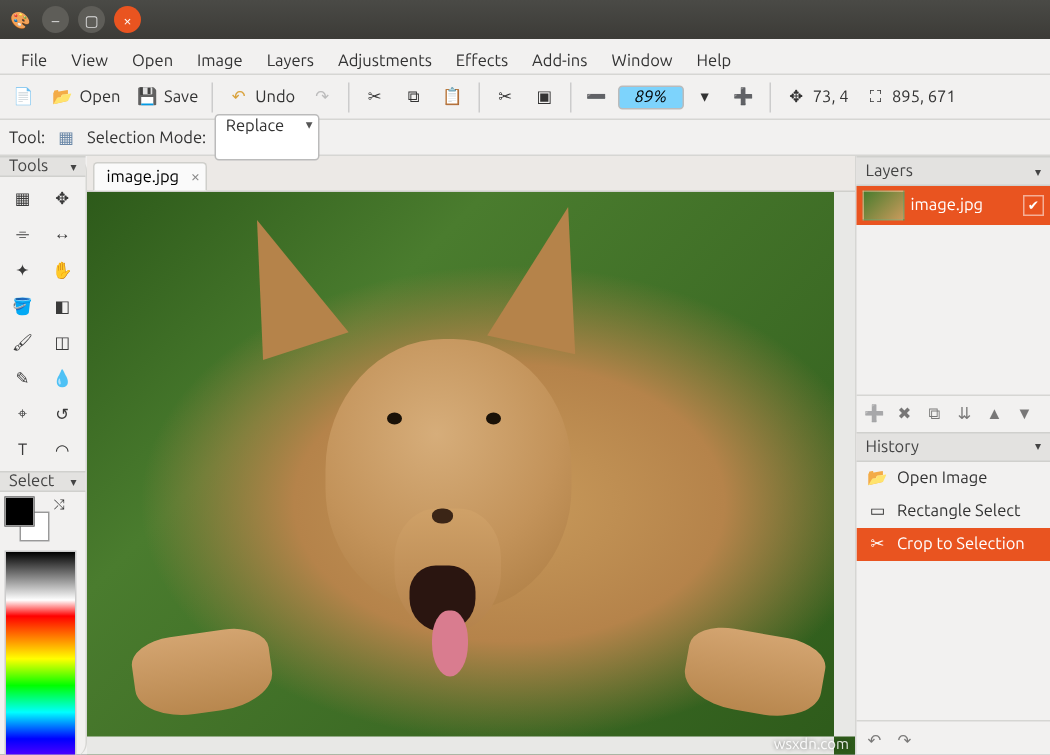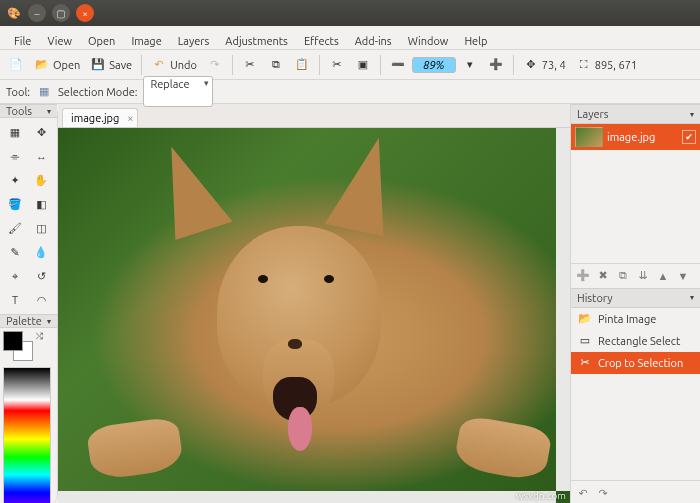--- a/index.html
+++ b/index.html
@@ -187,7 +187,7 @@
       <span class="tool">◠</span>
     </div>
     <div class="panel-head">
-        <span>Palette</span>
+        <span>Select</span>
         <span class="caret">▾</span>
       </div>
     <div class="palette-body">

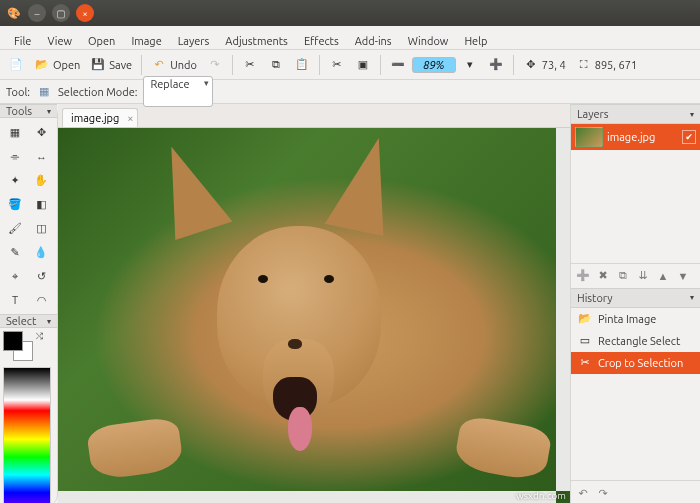--- a/index.html
+++ b/index.html
@@ -255,7 +255,7 @@
     <div class="hist-body">
       <div class="hist-row">
           <span class="ico" style="color:#e9a23b">📂</span>
-          <span>Pinta Image</span>
+          <span>Open Image</span>
         </div>
       <div class="hist-row">
           <span class="ico">▭</span>

